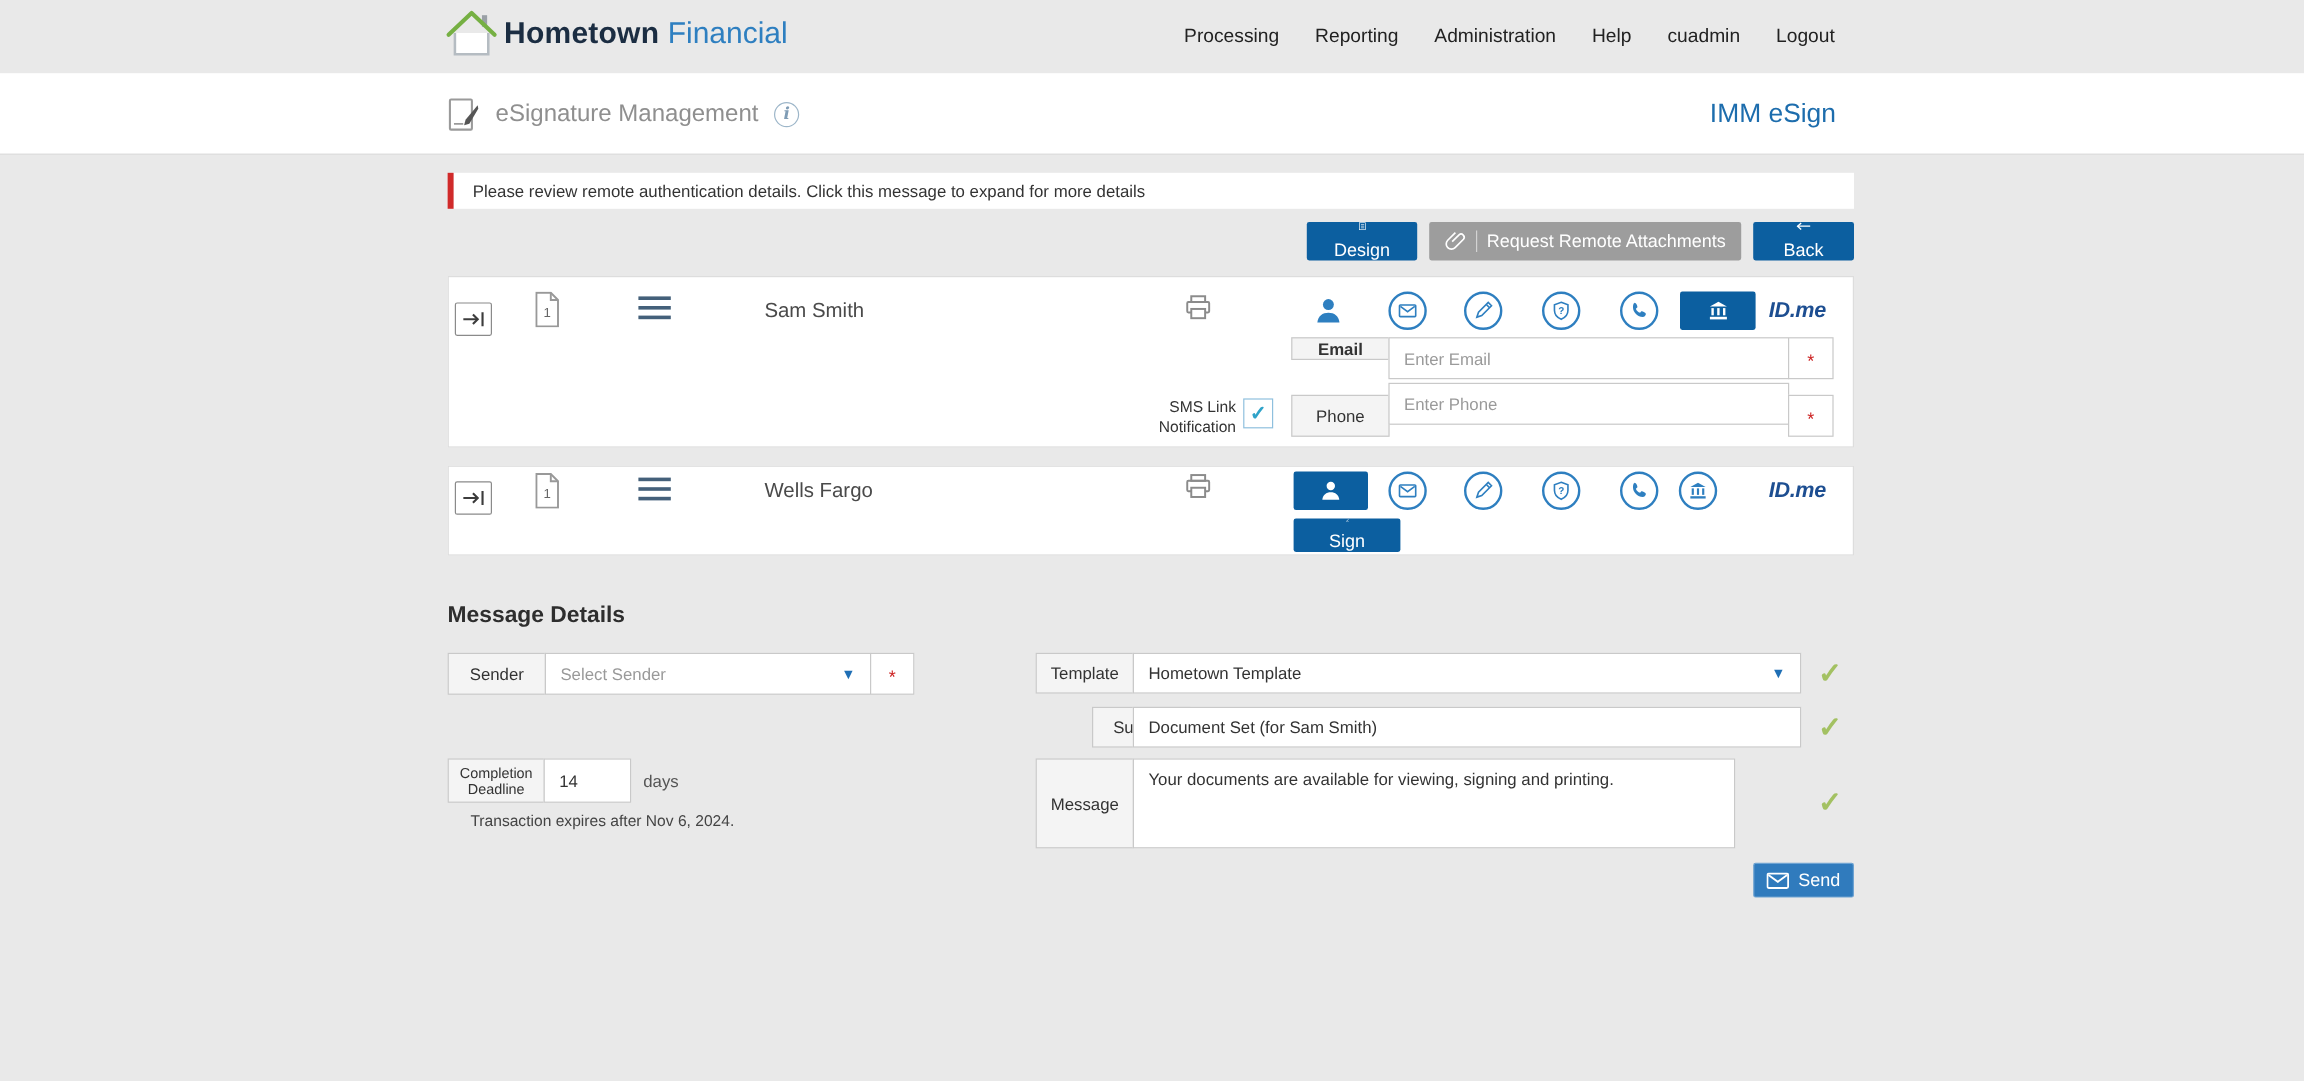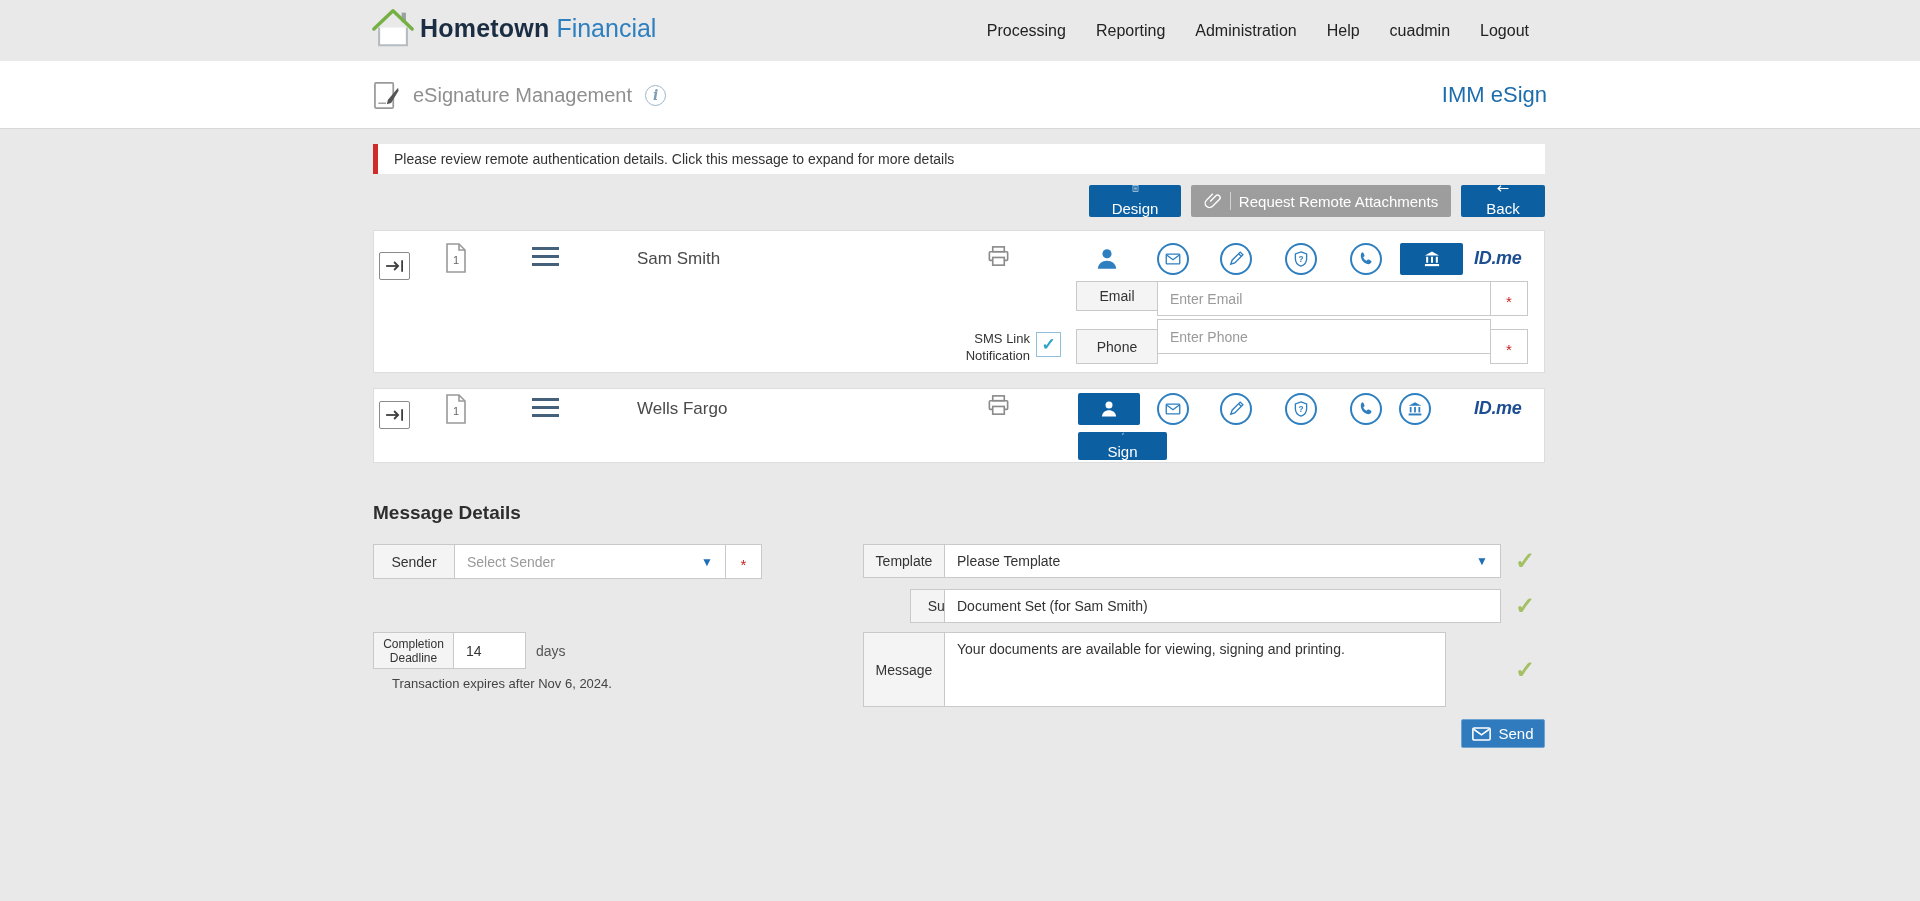--- a/index.html
+++ b/index.html
@@ -23,7 +23,7 @@
   .info-icon{width:21px;height:21px;border:1px solid #9db6c9;border-radius:50%;color:#7f9cb5;
     font-family:"DejaVu Serif",serif;font-style:italic;font-weight:bold;font-size:14px;
     display:inline-flex;align-items:center;justify-content:center;cursor:pointer;}
-  .brand{position:absolute;right:373px;top:0;height:68px;display:flex;align-items:center;font-size:22px;color:#1d6dad;}
+  .brand{position:absolute;right:390px;top:0;height:68px;display:flex;align-items:center;font-size:22px;color:#1d6dad;}
 
   
   .alert{position:absolute;left:373px;top:144px;width:1172px;height:30px;background:#fff;

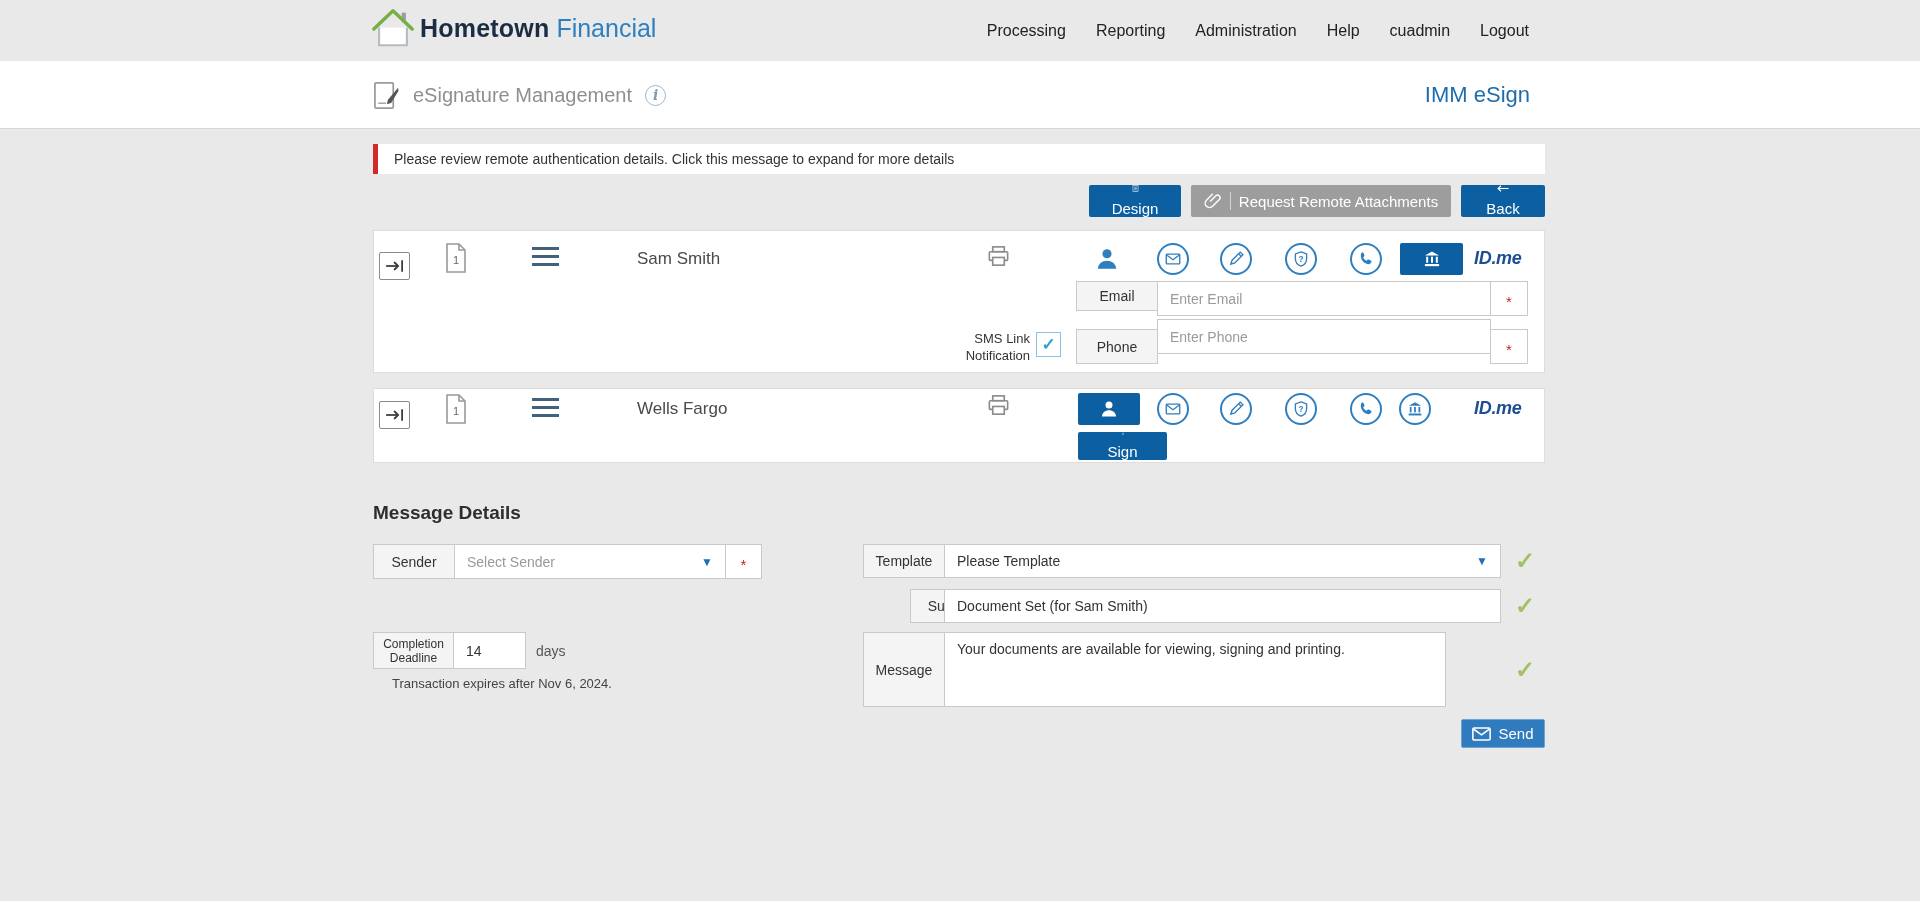--- a/index.html
+++ b/index.html
@@ -90,7 +90,7 @@
   .req-box{border:1px solid #c9c9c9;background:#fff;display:flex;align-items:center;justify-content:center;}
   .req-mark{color:#cc2222;font-size:15px;line-height:8px;margin-top:7px;}
 
-  #card1 .e-label{left:702px;top:50px;width:82px;height:30px;}
+  #card1 .e-label{left:702px;top:50px;width:82px;height:19px;font-weight:bold;}
   #card1 .e-input{left:783px;top:50px;width:334px;height:35px;}
   #card1 .e-req{left:1116px;top:50px;width:38px;height:35px;}
   #card1 .p-label{left:702px;top:98px;width:82px;height:35px;}

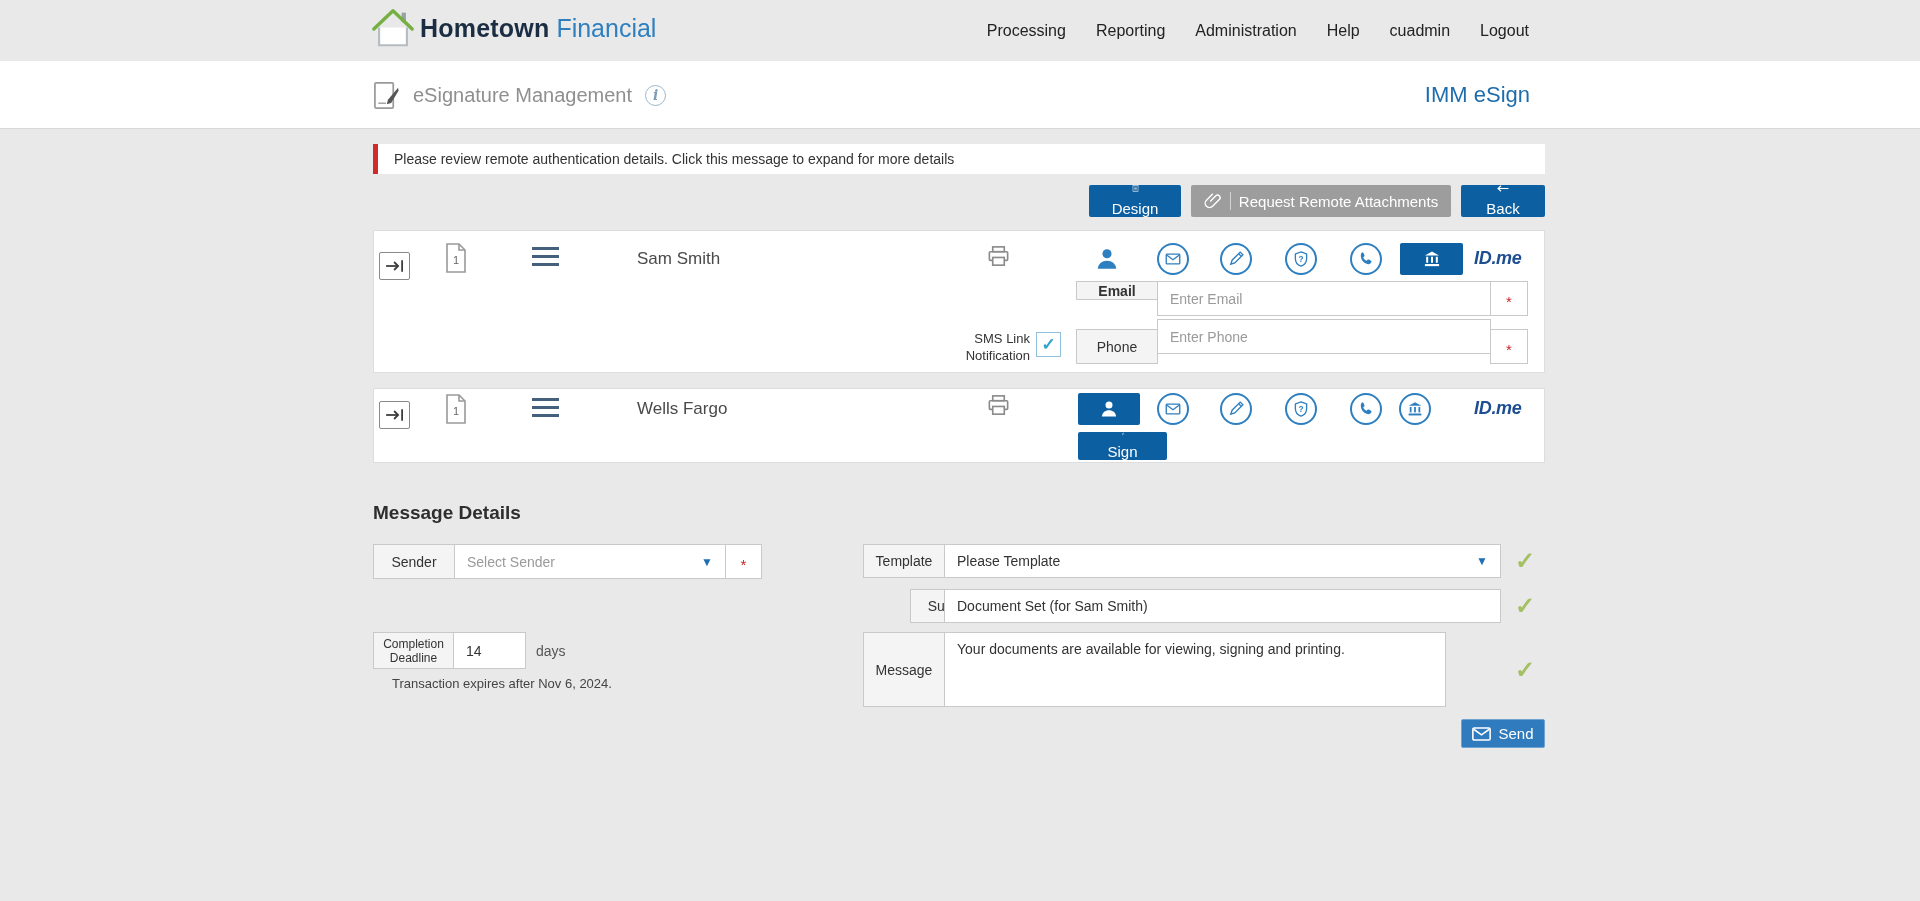--- a/index.html
+++ b/index.html
@@ -385,7 +385,7 @@
 
 <div class="fld-label abs lbl-template">Template</div>
 <div class="dd template-dd">
-  <span class="dd-text">Please Template</span>
+  <span class="dd-text">Hometown Template</span>
   <span class="caret">▼</span>
 </div>
 <div class="green-check chk-template">✓</div>

